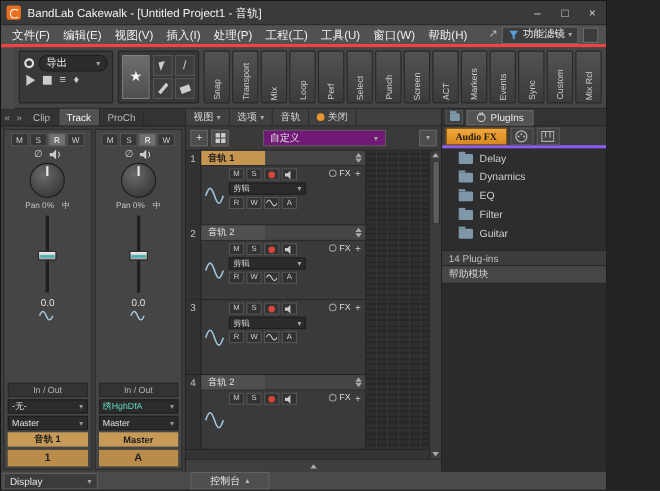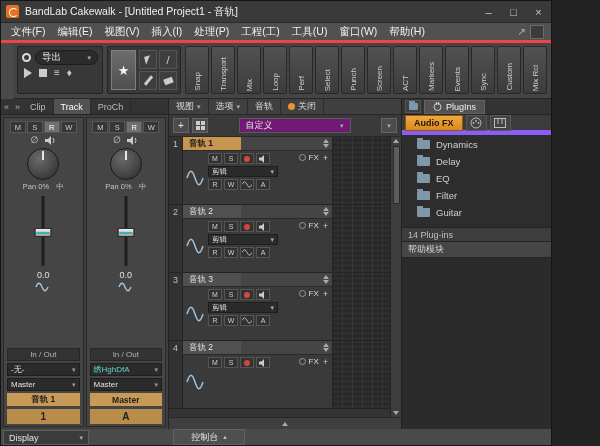--- a/index.html
+++ b/index.html
@@ -163,6 +163,13 @@
     <span class="menu-item">帮助(H)</span>
     <span class="menu-right">
       <span class="expand-glyph">↗</span>
+      <span class="filterbox">
+        <svg width="10" height="10" viewBox="0 0 10 10">
+            <path d="M1 1 H9 L6 5 V9 L4 8 V5 Z" fill="#5aa0d8"></path>
+          </svg>
+        <span>功能滤镜</span>
+        <span class="dd">▾</span>
+      </span>
       <span class="sq-mini"></span>
     </span>
   </div>

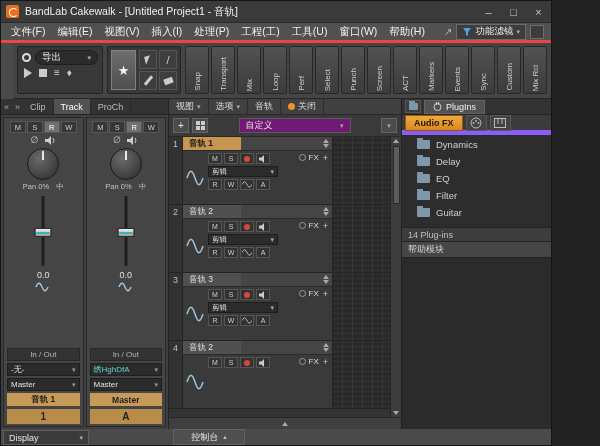--- a/index.html
+++ b/index.html
@@ -115,7 +115,7 @@
   .mini-icon-btn{width:16px;height:13px;background:#3e3e3e;border:1px solid #555;display:flex;align-items:center;justify-content:center;}
   .br-tab{height:14px;display:flex;align-items:center;gap:4px;padding:0 8px;background:#525252;border:1px solid #646464;font-size:9px;color:#f0f0f0;}
   .br-right{margin-left:auto;display:flex;gap:2px;}
-  .fx-row{height:20px;display:flex;align-items:center;gap:3px;padding:0 3px;background:#3b3b3b;border-bottom:5px solid #8b5cf6;}
+  .fx-row{height:20px;display:flex;align-items:center;gap:3px;padding:0 3px;background:#3b3b3b;border-bottom:3px solid #8b5cf6;font-family:Liberation Serif, serif;}
   .fx-tab{height:16px;padding:0 8px;background:linear-gradient(#f0a93f,#d9891e);color:#221a08;font-weight:bold;font-size:9px;display:flex;align-items:center;border:1px solid #8a5a10;}
   .ibtn{width:21px;height:16px;background:#434343;border:1px solid #585858;display:flex;align-items:center;justify-content:center;}
   .fx-right{margin-left:auto;display:flex;align-items:center;gap:5px;padding-right:2px;}

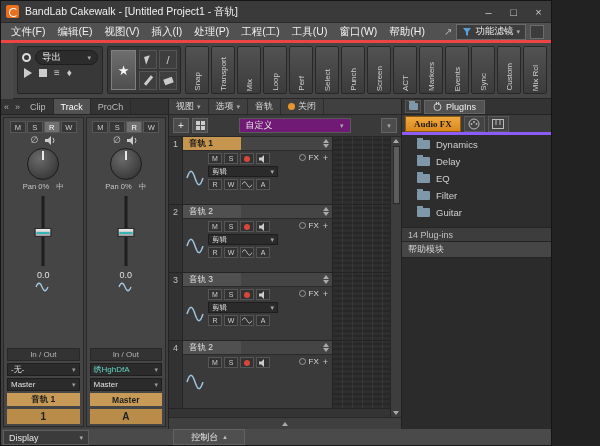--- a/index.html
+++ b/index.html
@@ -652,11 +652,11 @@
       <div class="tree-list">
         <div class="titem">
             <span class="folder"></span>
-            <span>Dynamics</span>
+            <span>Delay</span>
           </div>
         <div class="titem">
             <span class="folder"></span>
-            <span>Delay</span>
+            <span>Dynamics</span>
           </div>
         <div class="titem">
             <span class="folder"></span>

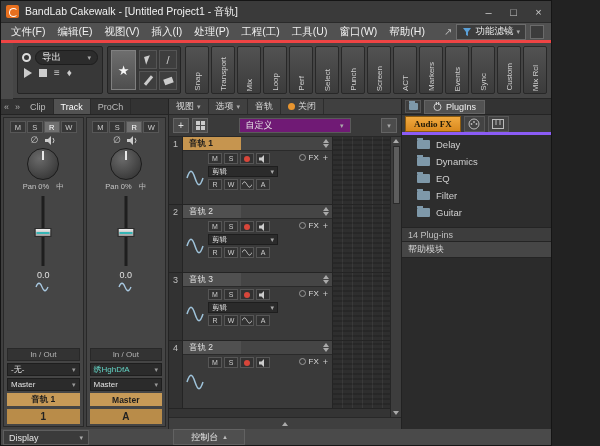--- a/index.html
+++ b/index.html
@@ -496,13 +496,6 @@
         <div class="trow">
           <div class="tnum">3</div>
           <div class="tmain">
-            <div class="thead">
-                <span class="tname">音轨 3</span>
-              <span class="ud">
-                  <span class="tri-up"></span>
-                  <span class="tri-dn"></span>
-                </span>
-              </div>
             <div class="tbody">
               <span class="twave">
                   <svg width="18" height="22">

